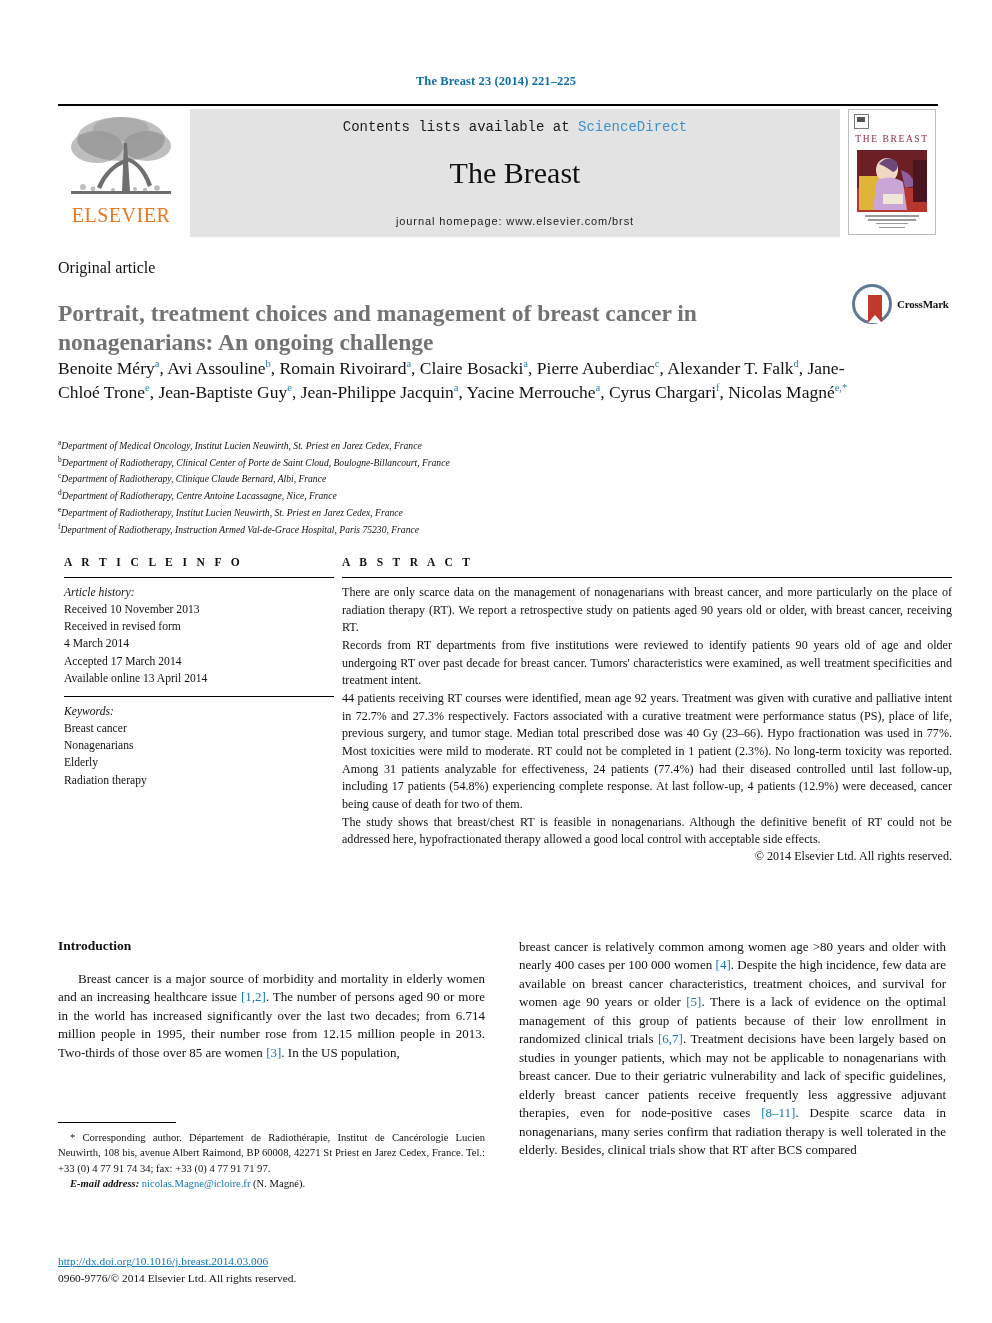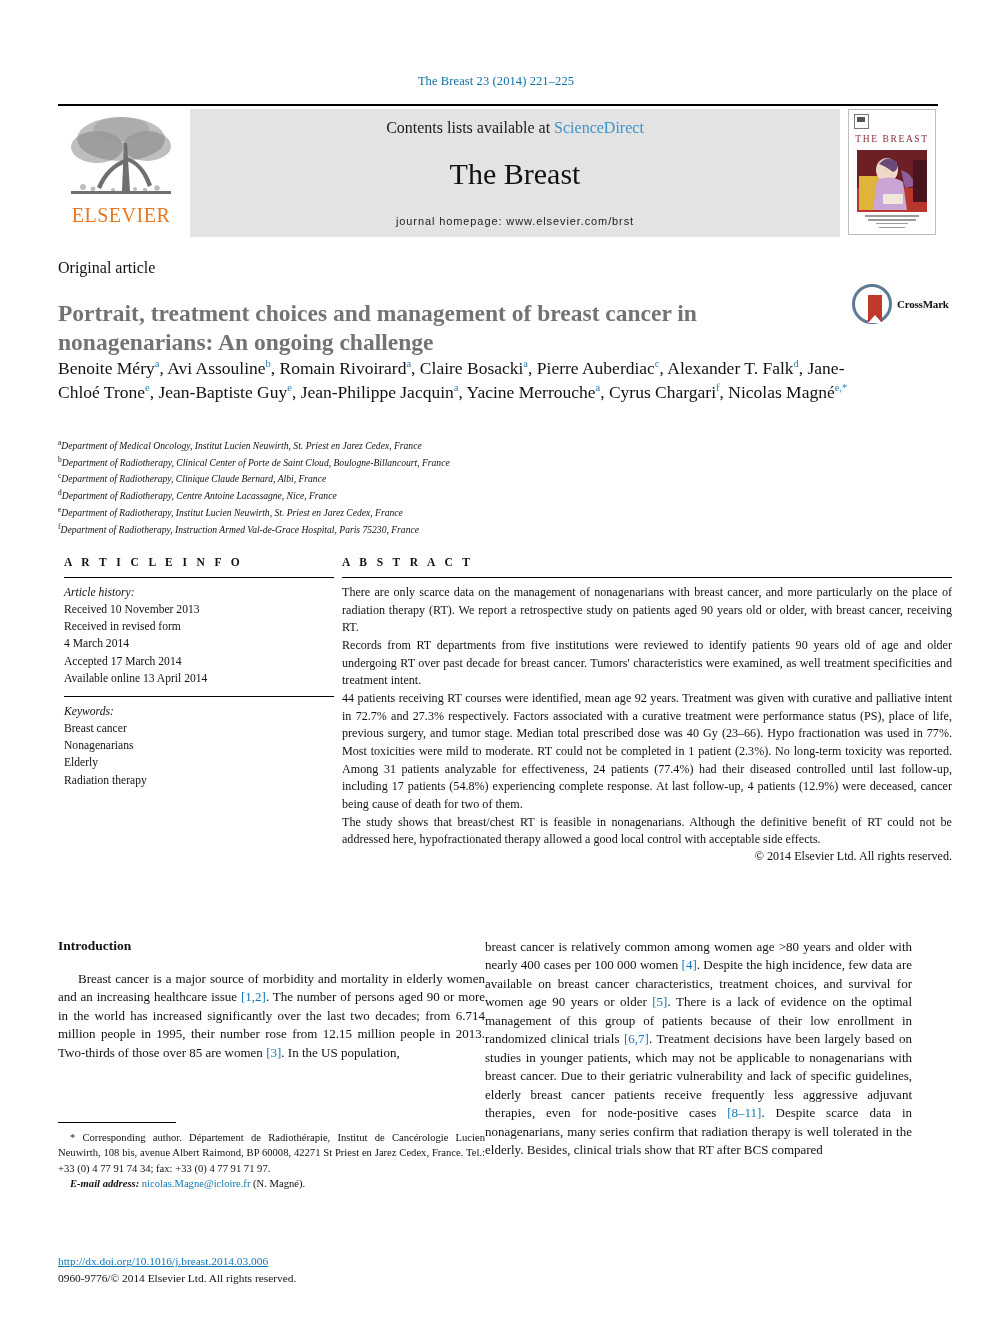--- a/index.html
+++ b/index.html
@@ -33,6 +33,7 @@
     color: #0f6ea8;
     font-family: "Liberation Serif", serif;
     letter-spacing: 0.1px;
+    font-weight: bold;
   }
 
   

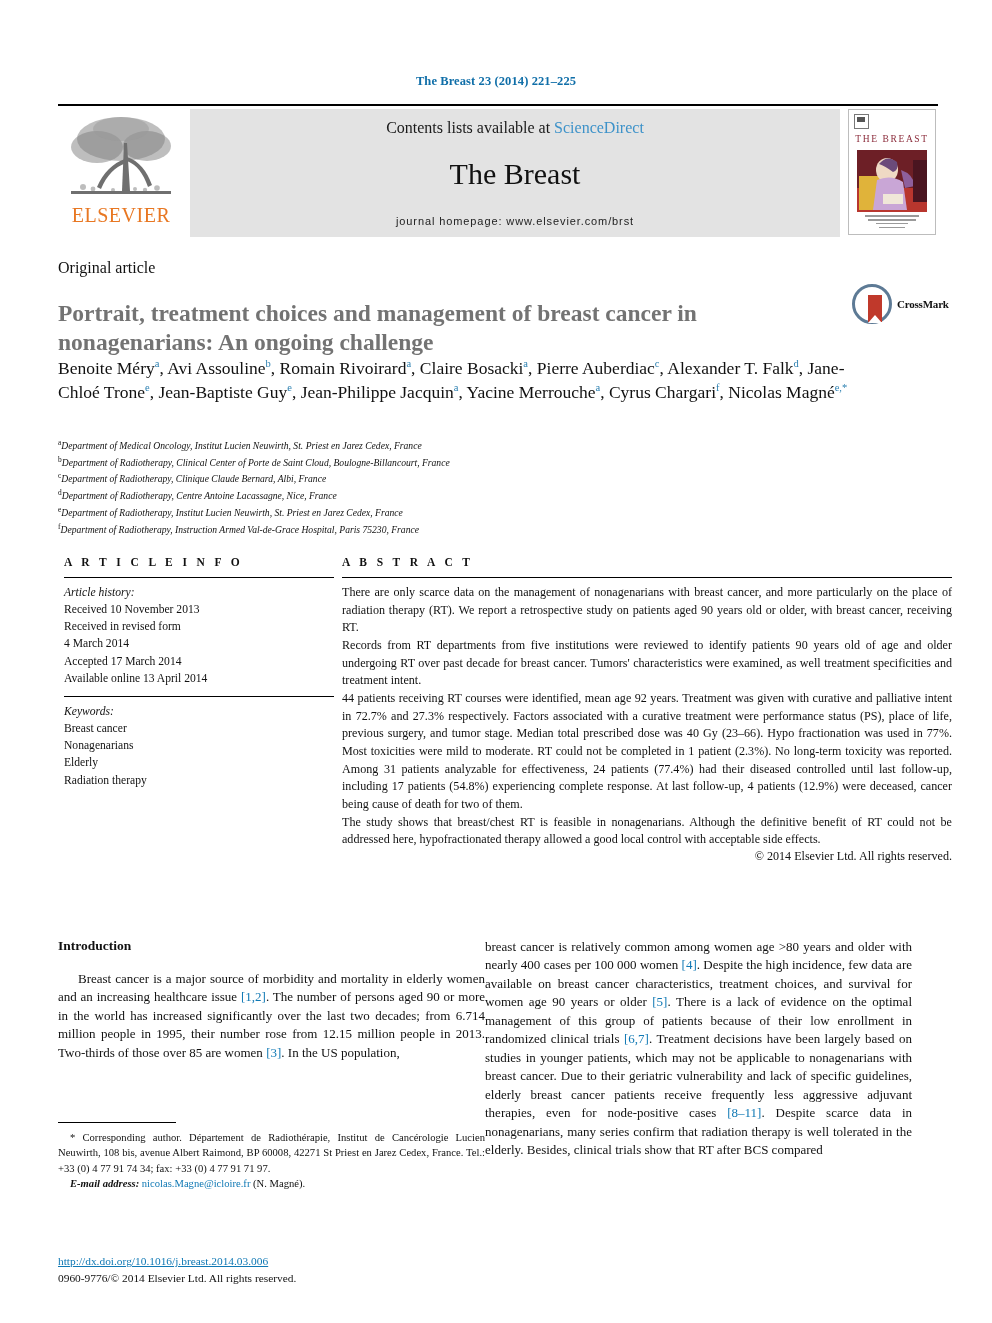--- a/index.html
+++ b/index.html
@@ -82,8 +82,8 @@
     position: relative;
   }
   .contents-line {
-    font-family: Liberation Serif, serif;
-    font-size: 16px;
+    font-family: Liberation Mono, monospace;
+    font-size: 14px;
     color: #1a1a1a;
   }
   .contents-line .sd {

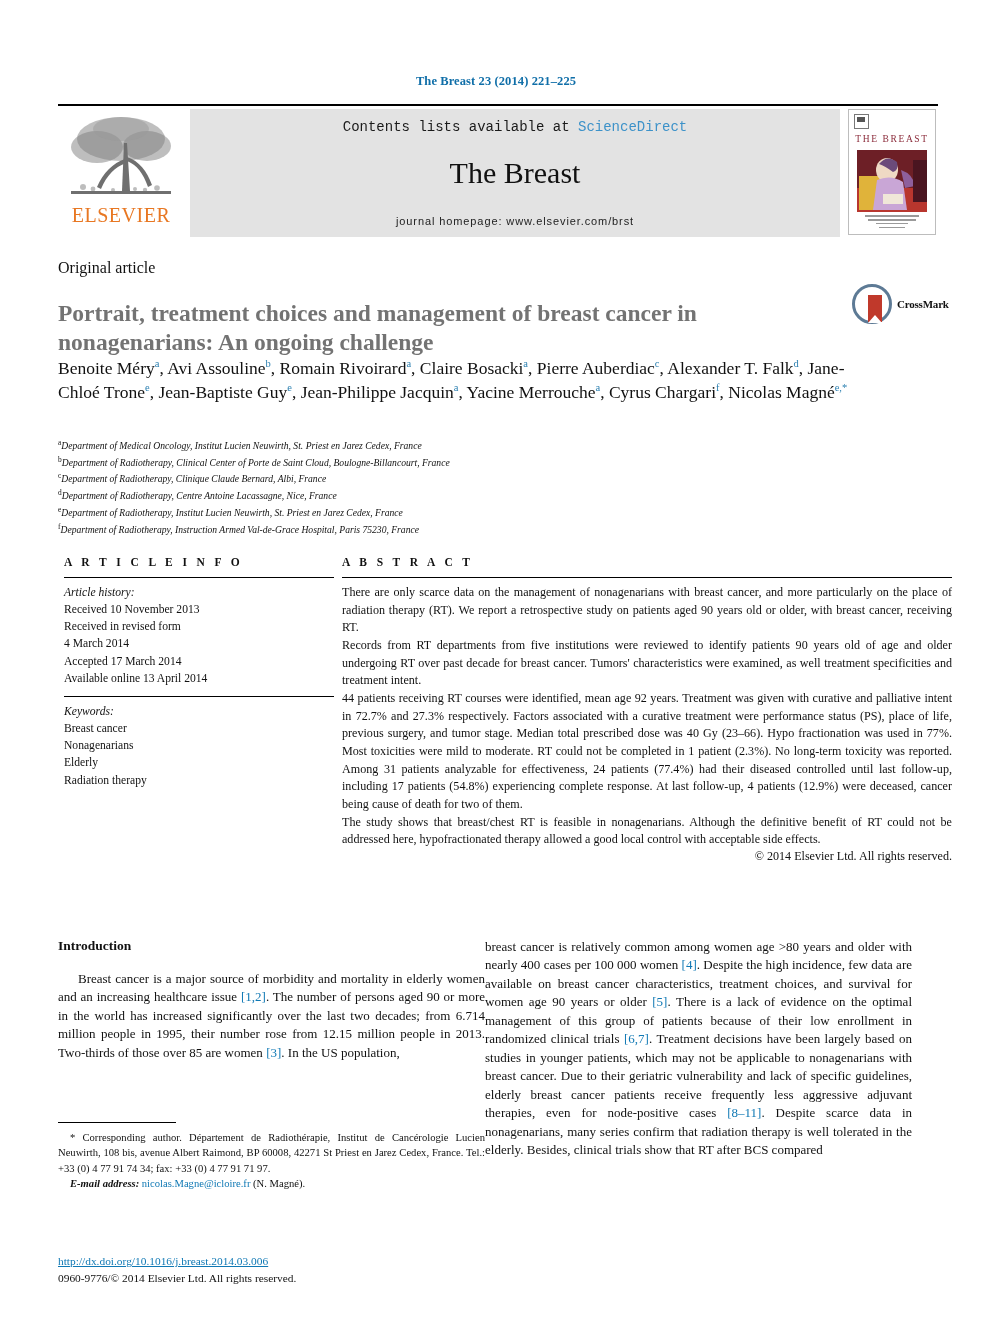--- a/index.html
+++ b/index.html
@@ -316,6 +316,7 @@
     top: 938px;
     width: 888px;
     display: flex;
+    gap: 34px;
   }
   .bcol { width: 427px; flex: 0 0 427px; position: relative; }
   .h2 {

